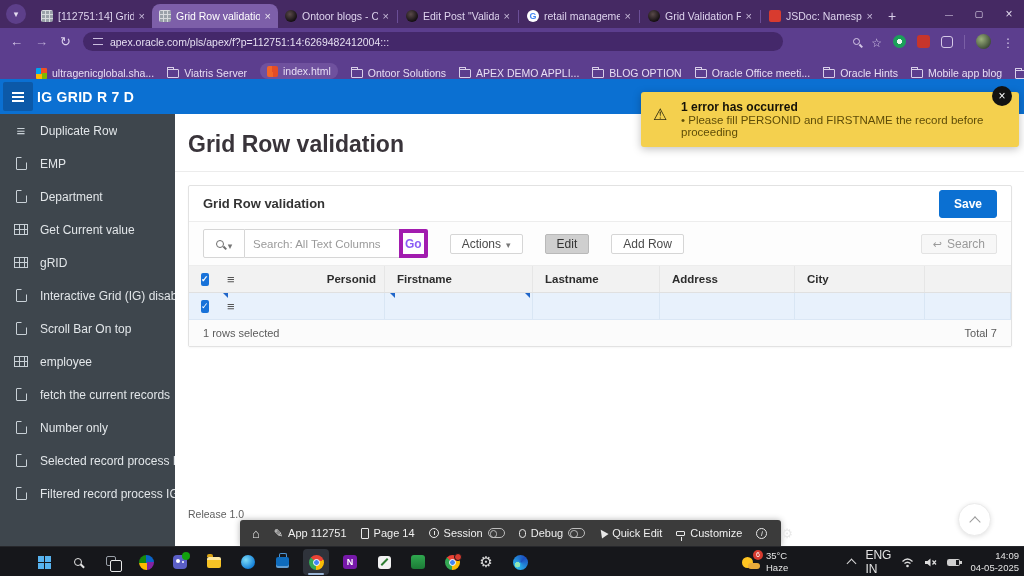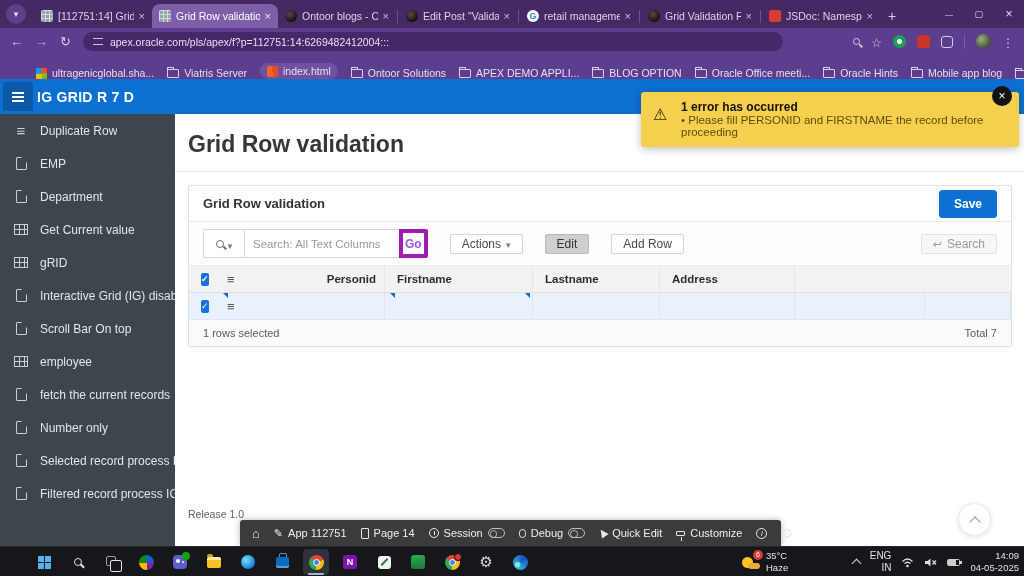--- a/index.html
+++ b/index.html
@@ -441,6 +441,7 @@
             <div class="gcell">Firstname</div>
             <div class="gcell">Lastname</div>
             <div class="gcell">Address</div>
+            <div class="gcell">City</div>
             <div class="gcell"></div>
           </div>
           <div class="grow gdata">

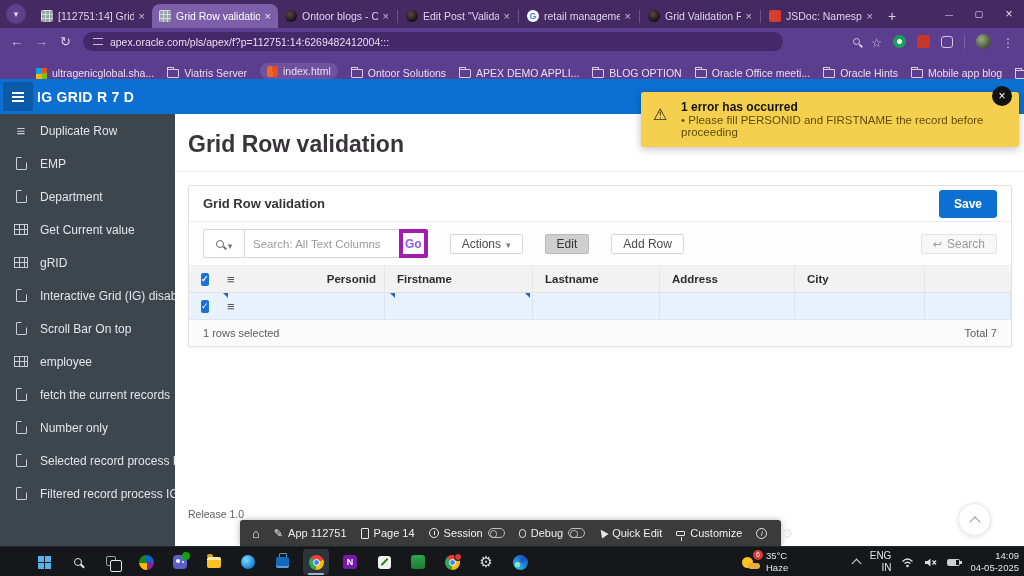--- a/index.html
+++ b/index.html
@@ -187,7 +187,7 @@
   .wtxt{font-size:9.5px;line-height:1.25}
   .tray{position:absolute;right:5px;top:0;height:30px;display:flex;align-items:center;gap:10px;color:#e3e3e3}
   .chev{width:7px;height:7px;border-top:1.4px solid #d8d8d8;border-left:1.4px solid #d8d8d8;transform:rotate(45deg);margin-top:3px}
-  .lang{font-size:10px;line-height:1.2;text-align:right}
+  .lang{font-size:12px;line-height:1.2;text-align:left}
   .clock{font-size:9.5px;line-height:1.25;text-align:right}
   .batt{width:13px;height:7px;border:1px solid #cfcfcf;border-radius:1.5px;position:relative;background:linear-gradient(to right,#cfcfcf 0 70%,transparent 70%)}
   .batt::after{content:"";position:absolute;right:-2.5px;top:1.5px;width:1.5px;height:3px;background:#cfcfcf}

